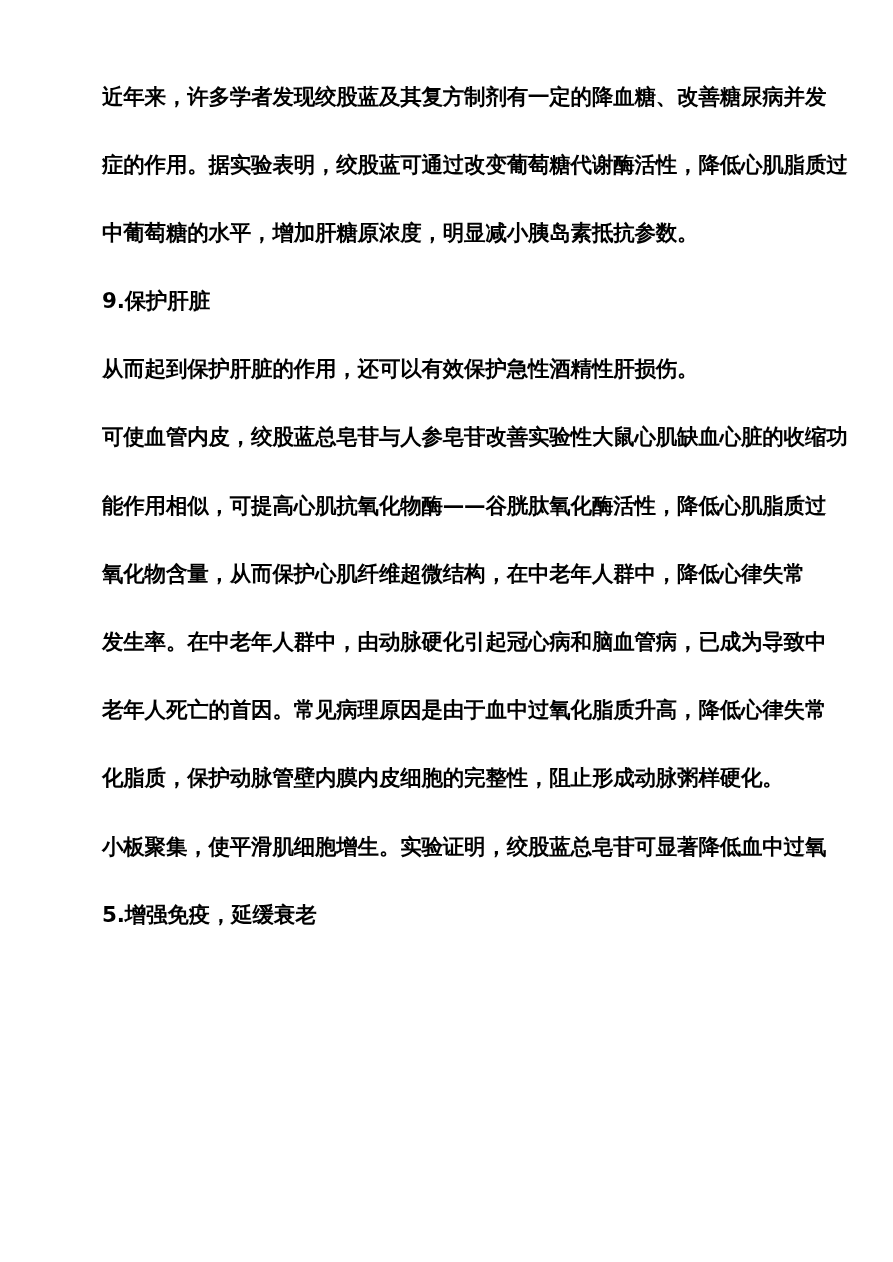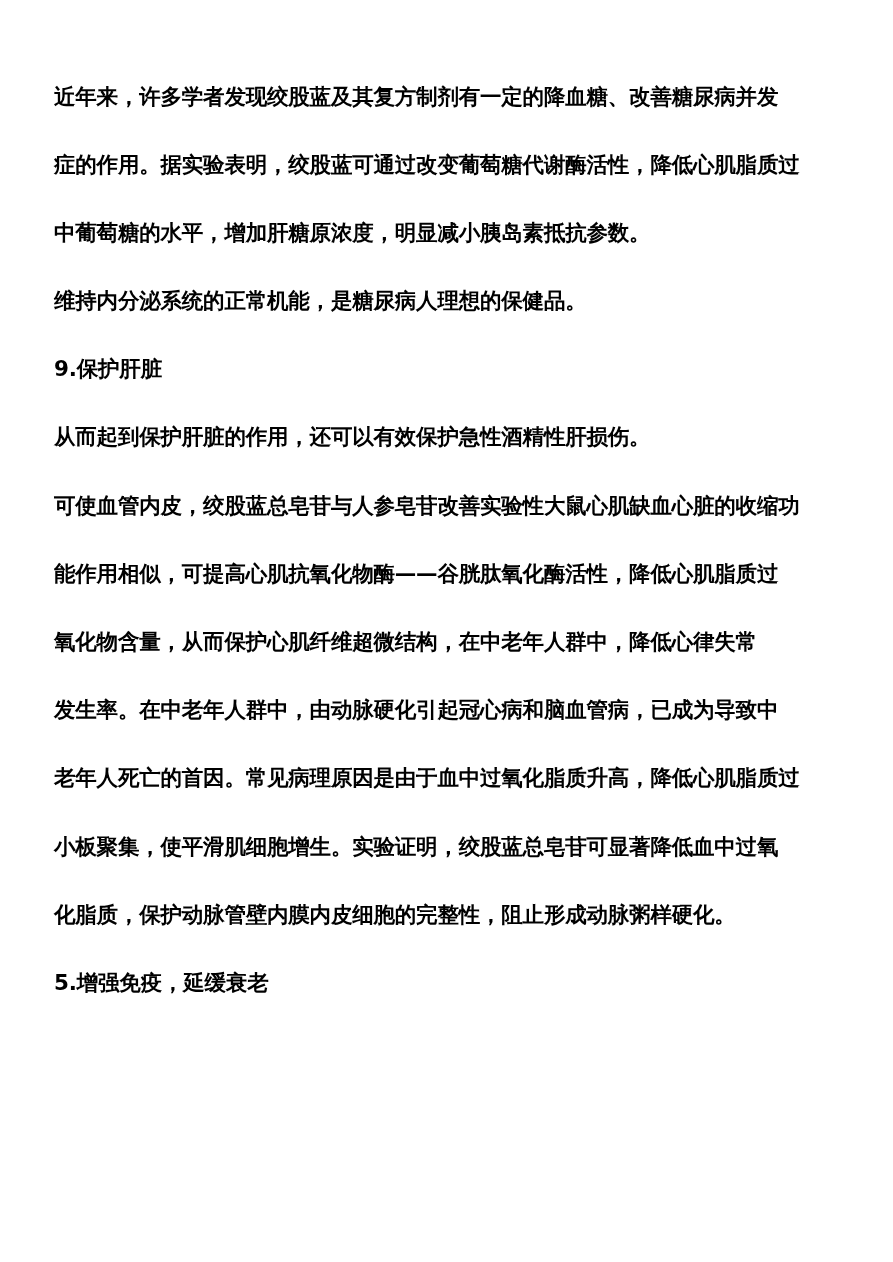--- a/index.html
+++ b/index.html
@@ -28,6 +28,7 @@
     letter-spacing: -0.2px;
     color: #000000;
     white-space: pre;
+    margin-left: 48px;
   }
 </style>
 </head>

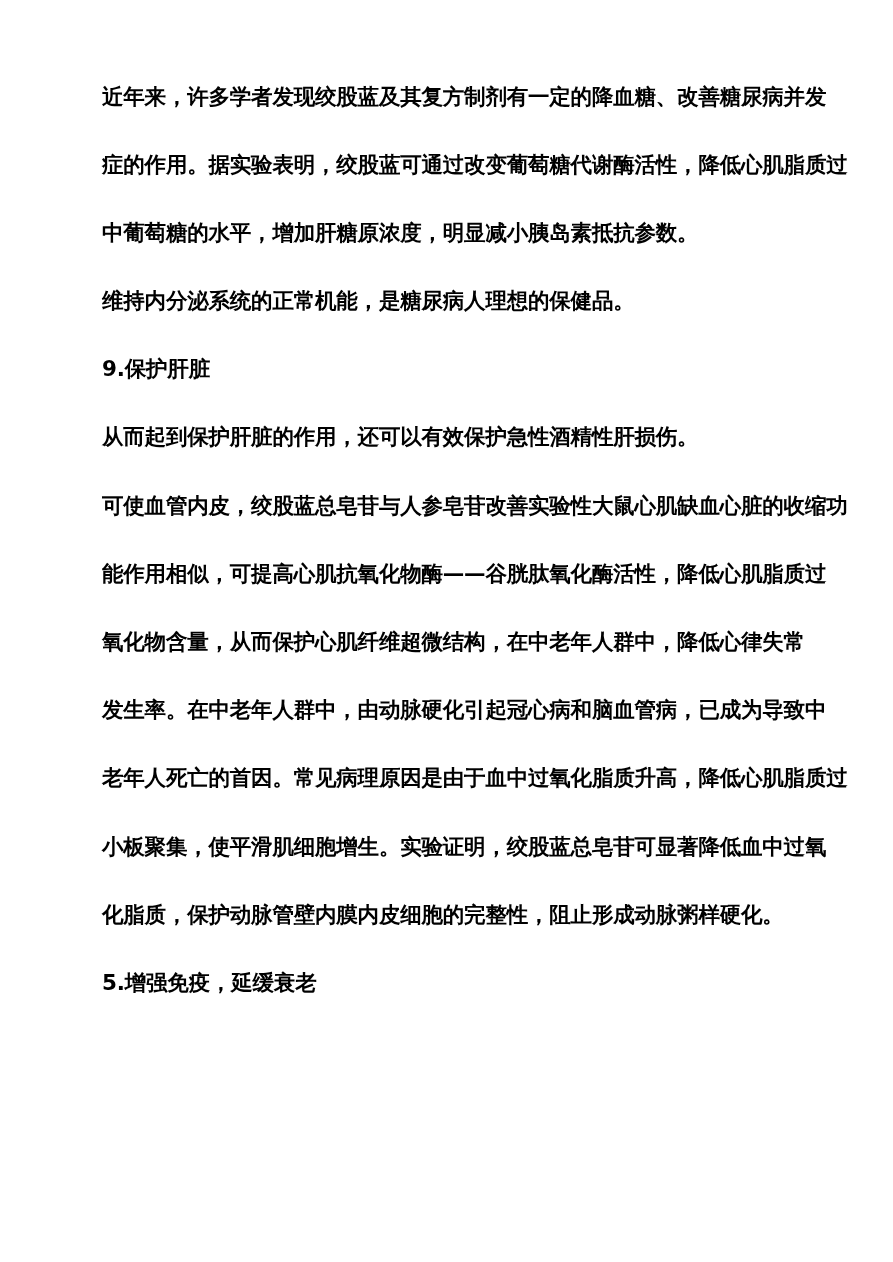--- a/index.html
+++ b/index.html
@@ -38,7 +38,6 @@
   <p class="line">近年来，许多学者发现绞股蓝及其复方制剂有一定的降血糖、改善糖尿病并发</p>
   <p class="line">症的作用。据实验表明，绞股蓝可通过改变葡萄糖代谢酶活性，降低心肌脂质过</p>
   <p class="line">中葡萄糖的水平，增加肝糖原浓度，明显减小胰岛素抵抗参数。</p>
-  <p class="line">维持内分泌系统的正常机能，是糖尿病人理想的保健品。</p>
   <p class="line">9.保护肝脏</p>
   <p class="line">从而起到保护肝脏的作用，还可以有效保护急性酒精性肝损伤。</p>
   <p class="line">可使血管内皮，绞股蓝总皂苷与人参皂苷改善实验性大鼠心肌缺血心脏的收缩功</p>

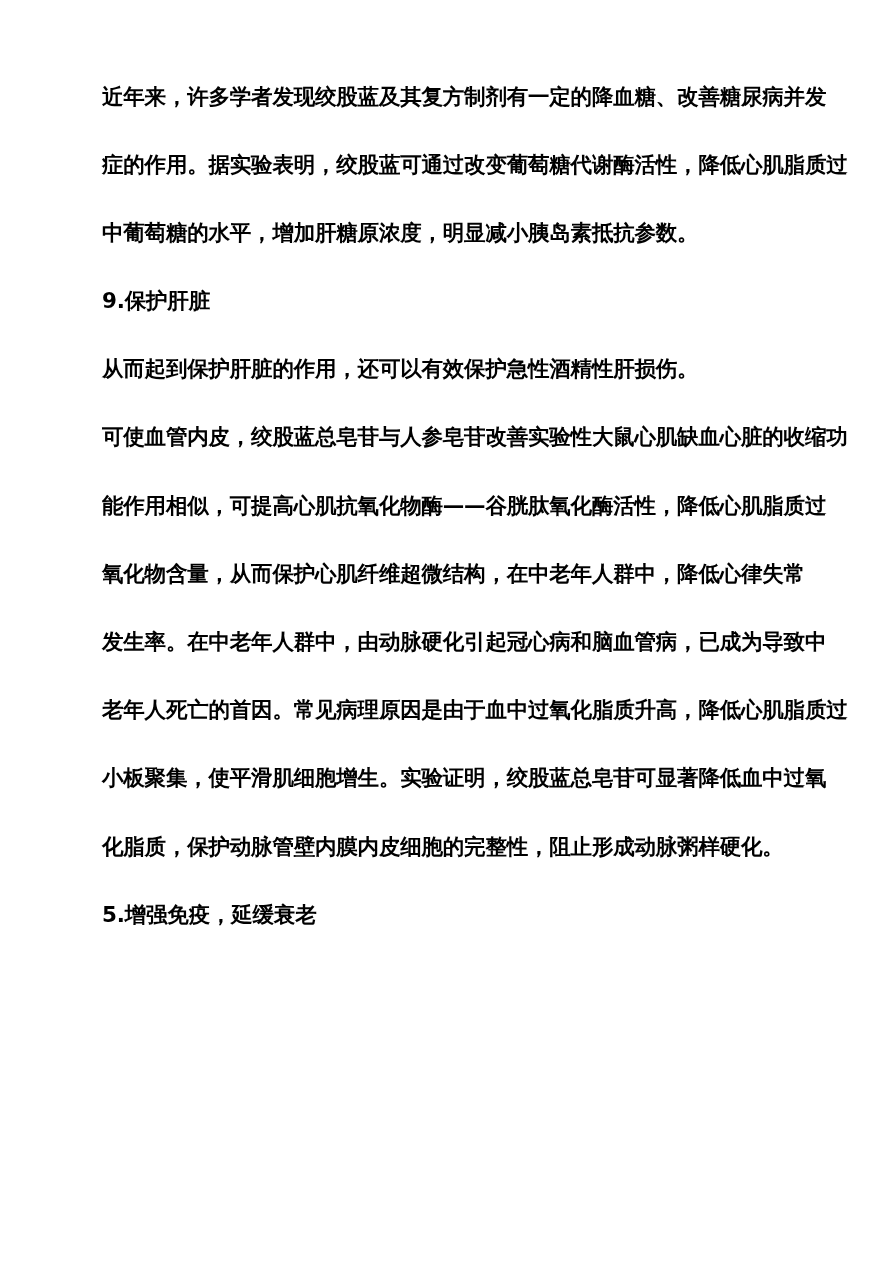--- a/index.html
+++ b/index.html
@@ -44,7 +44,7 @@
   <p class="line">能作用相似，可提高心肌抗氧化物酶——谷胱肽氧化酶活性，降低心肌脂质过</p>
   <p class="line">氧化物含量，从而保护心肌纤维超微结构，在中老年人群中，降低心律失常</p>
   <p class="line">发生率。在中老年人群中，由动脉硬化引起冠心病和脑血管病，已成为导致中</p>
-  <p class="line">老年人死亡的首因。常见病理原因是由于血中过氧化脂质升高，降低心肌脂质过</p>
+  <p class="line">老年人死亡的首因。常见病理原因是由于血中过氧化脂质升高，降低心律失常</p>
   <p class="line">小板聚集，使平滑肌细胞增生。实验证明，绞股蓝总皂苷可显著降低血中过氧</p>
   <p class="line">化脂质，保护动脉管壁内膜内皮细胞的完整性，阻止形成动脉粥样硬化。</p>
   <p class="line">5.增强免疫，延缓衰老</p>

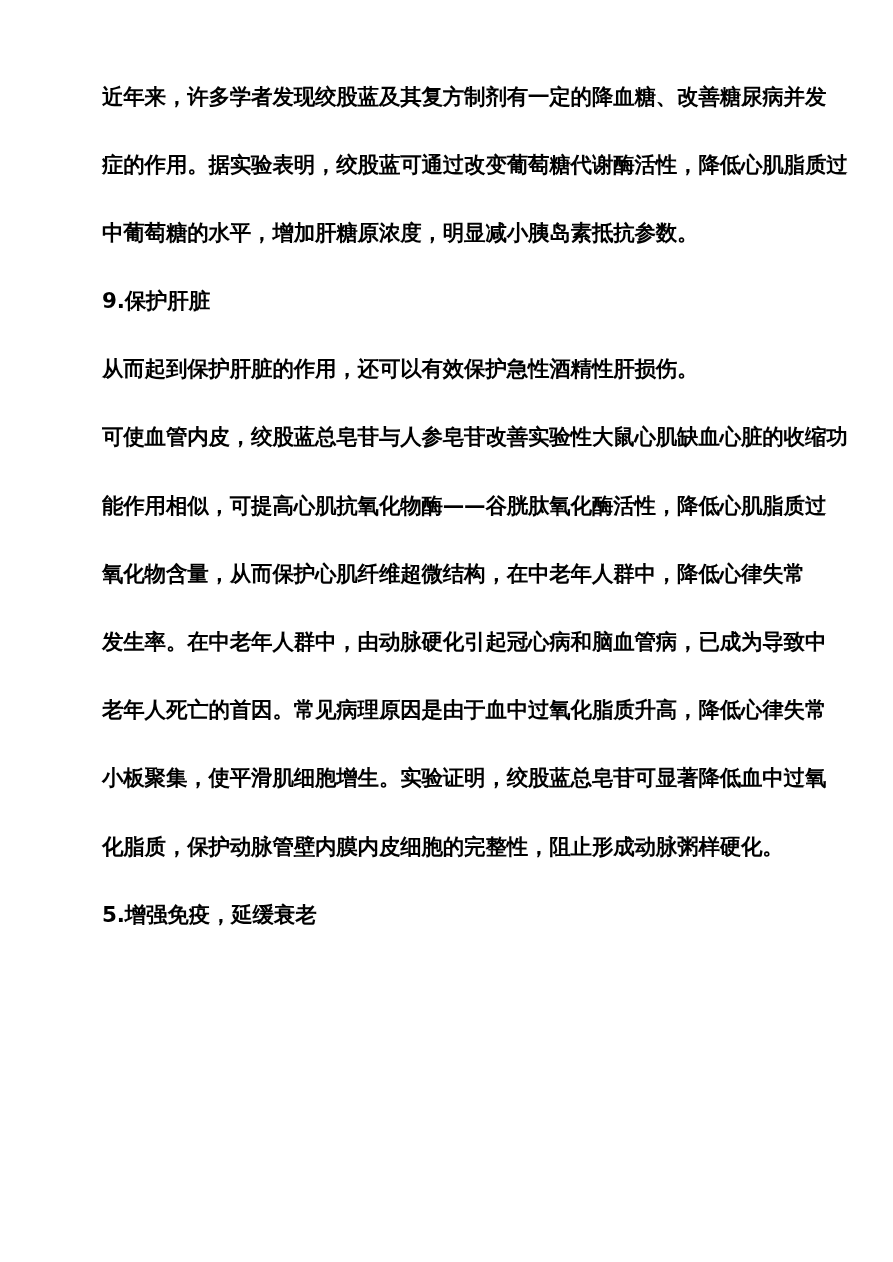--- a/index.html
+++ b/index.html
@@ -45,8 +45,8 @@
   <p class="line">氧化物含量，从而保护心肌纤维超微结构，在中老年人群中，降低心律失常</p>
   <p class="line">发生率。在中老年人群中，由动脉硬化引起冠心病和脑血管病，已成为导致中</p>
   <p class="line">老年人死亡的首因。常见病理原因是由于血中过氧化脂质升高，降低心律失常</p>
+  <p class="line">化脂质，保护动脉管壁内膜内皮细胞的完整性，阻止形成动脉粥样硬化。</p>
   <p class="line">小板聚集，使平滑肌细胞增生。实验证明，绞股蓝总皂苷可显著降低血中过氧</p>
-  <p class="line">化脂质，保护动脉管壁内膜内皮细胞的完整性，阻止形成动脉粥样硬化。</p>
   <p class="line">5.增强免疫，延缓衰老</p>
 
 </div>

